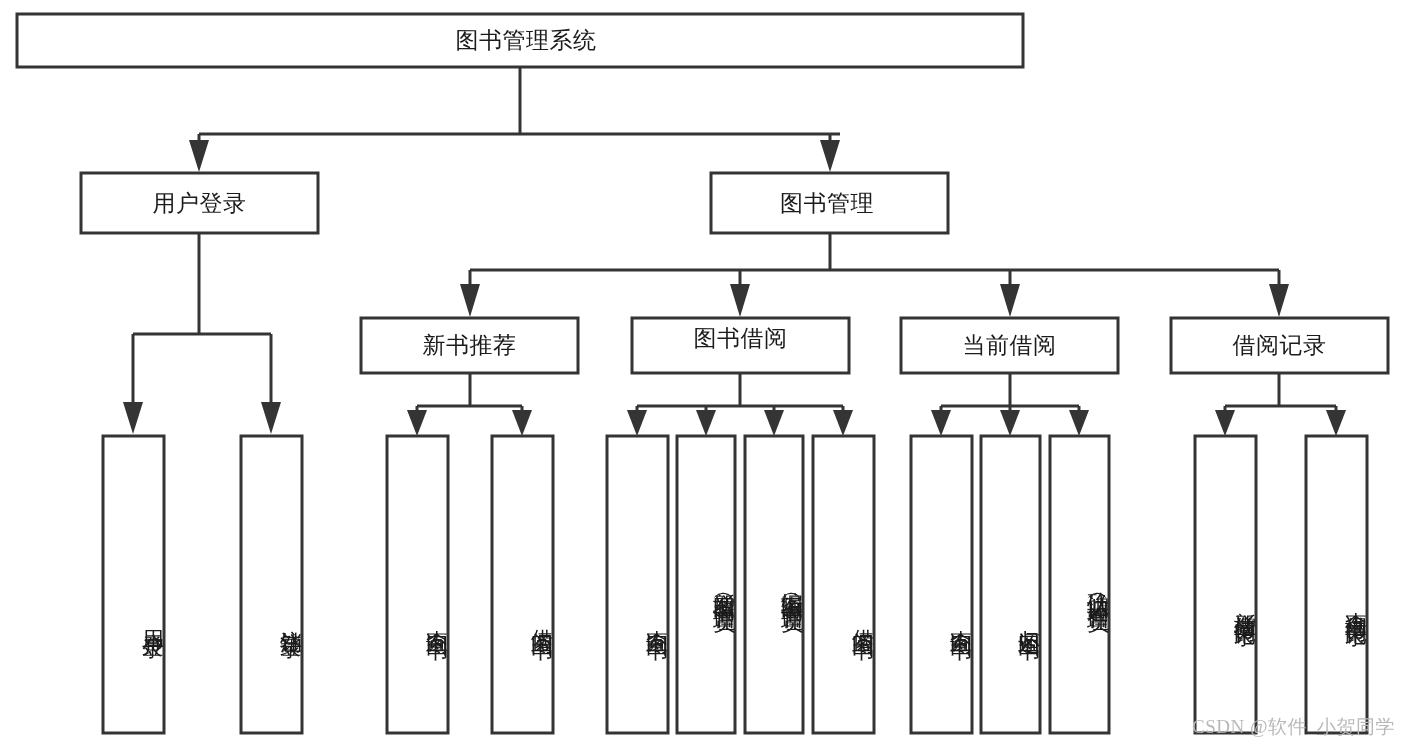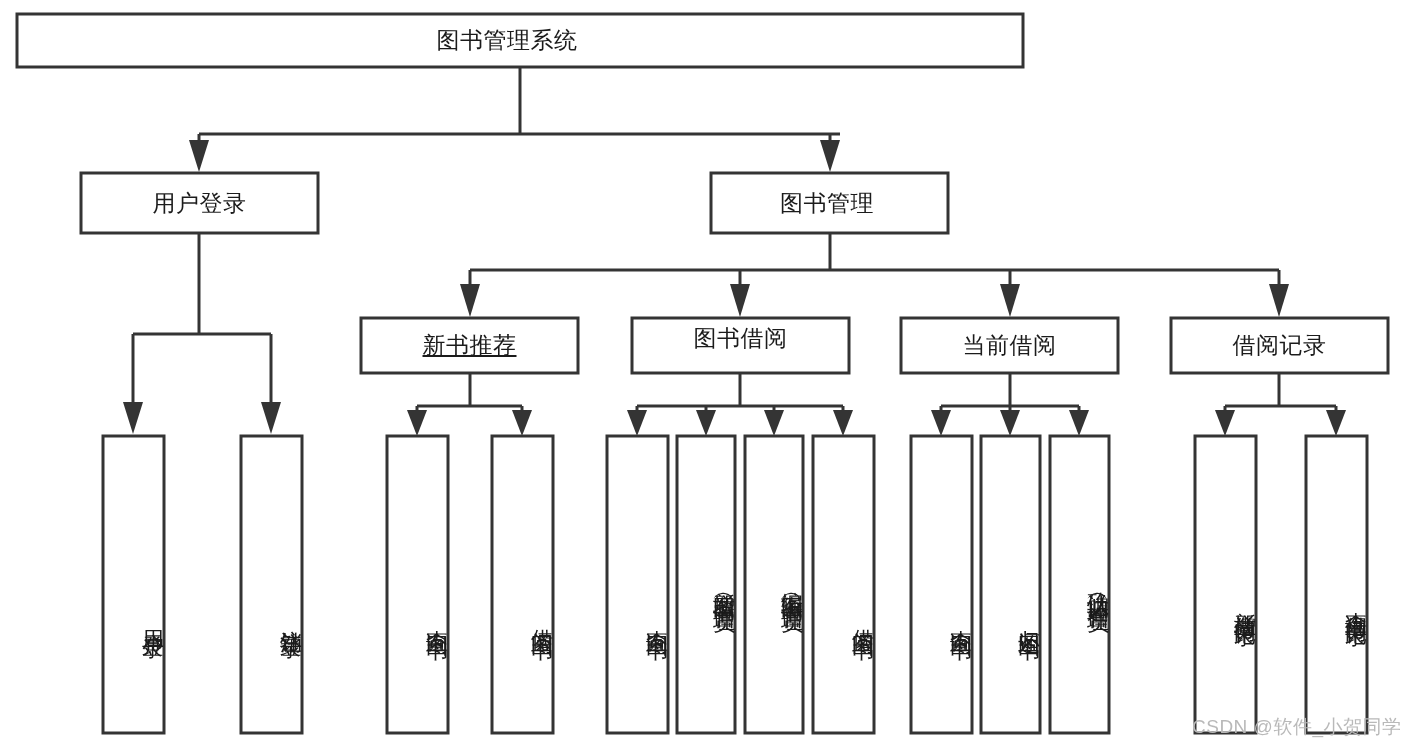--- a/index.html
+++ b/index.html
@@ -168,7 +168,7 @@
 
   </svg>
 
-  <div class="node-label horizontal" style="left:4px; top:14px; width:1006px; height:53px;">图书管理系统</div>
+  <div class="node-label horizontal" style="left:23px; top:14px; width:1006px; height:53px;">图书管理系统</div>
 
   <div class="node-label horizontal" style="left:81px; top:173px; width:237px; height:60px;">用户登录</div>
   <div class="node-label horizontal" style="left:711px; top:173px; width:232px; height:60px;">图书管理</div>

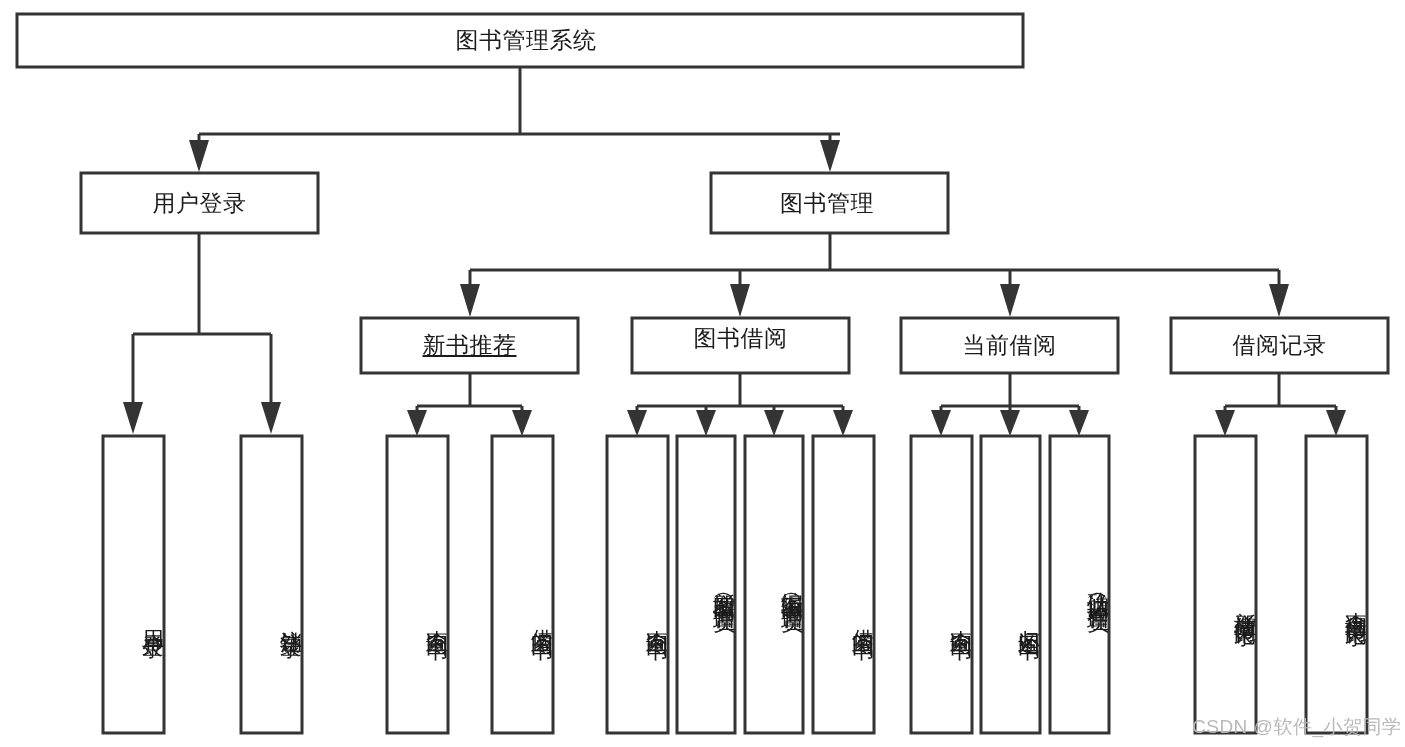--- a/index.html
+++ b/index.html
@@ -173,7 +173,7 @@
   <div class="node-label horizontal" style="left:81px; top:173px; width:237px; height:60px;">用户登录</div>
   <div class="node-label horizontal" style="left:711px; top:173px; width:232px; height:60px;">图书管理</div>
 
-  <div class="node-label horizontal" style="left:361px; top:318px; width:217px; height:55px;text-decoration:underline;">新书推荐</div>
+  <div class="node-label horizontal" style="left:361px; top:318px; width:217px; height:55px;">新书推荐</div>
   <div class="node-label horizontal" style="left:632px; top:318px; width:217px; height:41px;">图书借阅</div>
   <div class="node-label horizontal" style="left:1171px; top:318px; width:217px; height:55px;">借阅记录</div>
   <div class="node-label horizontal" style="left:901px; top:318px; width:217px; height:55px;">当前借阅</div>

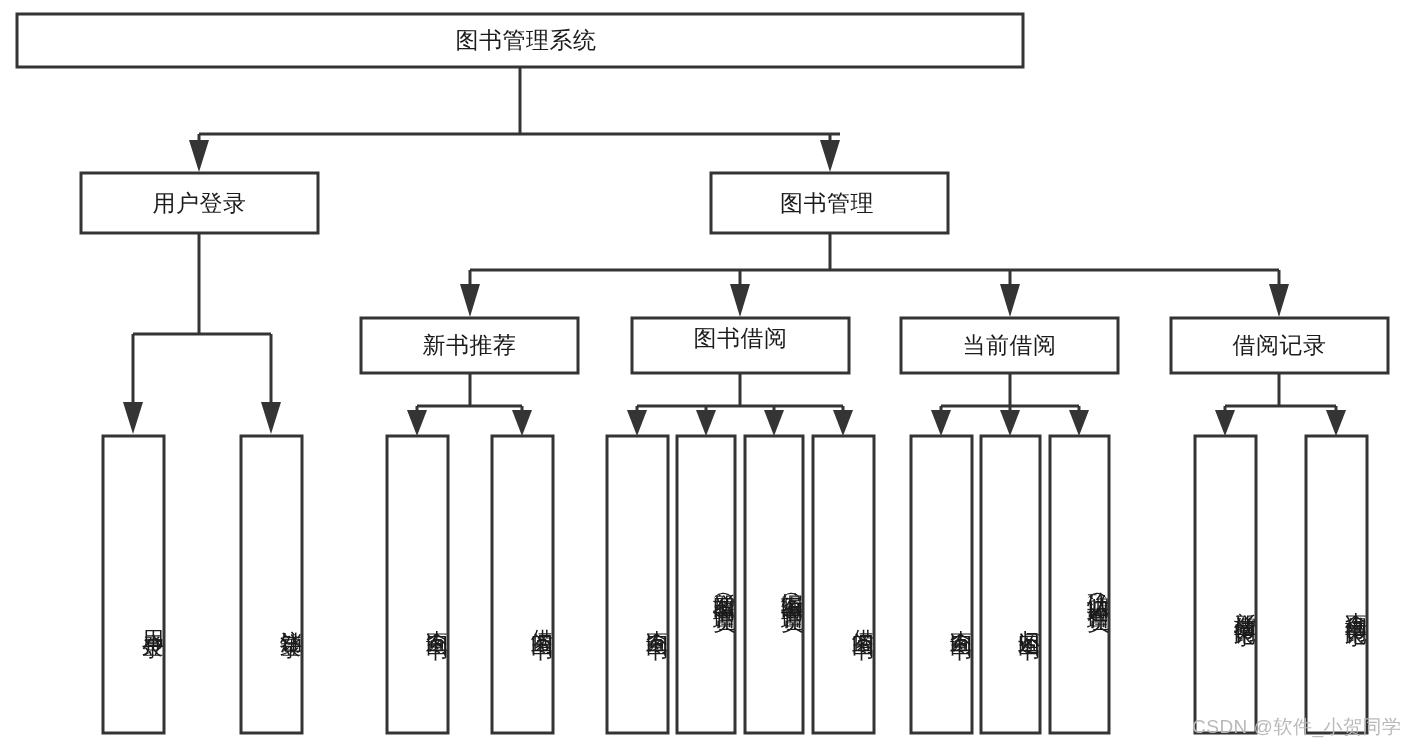--- a/index.html
+++ b/index.html
@@ -196,7 +196,7 @@
   <div class="node-label vertical" style="left:1195px; top:478px; width:61px; height:245px; align-items:flex-start;">新增借阅记录</div>
   <div class="node-label vertical" style="left:1306px; top:478px; width:61px; height:245px; align-items:flex-start;">查询借阅记录</div>
 
-  <div class="watermark" style="left:1192px; top:714px;">CSDN @软件_小贺同学</div>
+  <div class="watermark" style="left:1192px; top:714px;font-family:Liberation Serif, serif;">CSDN @软件_小贺同学</div>
 
 </div>
 

